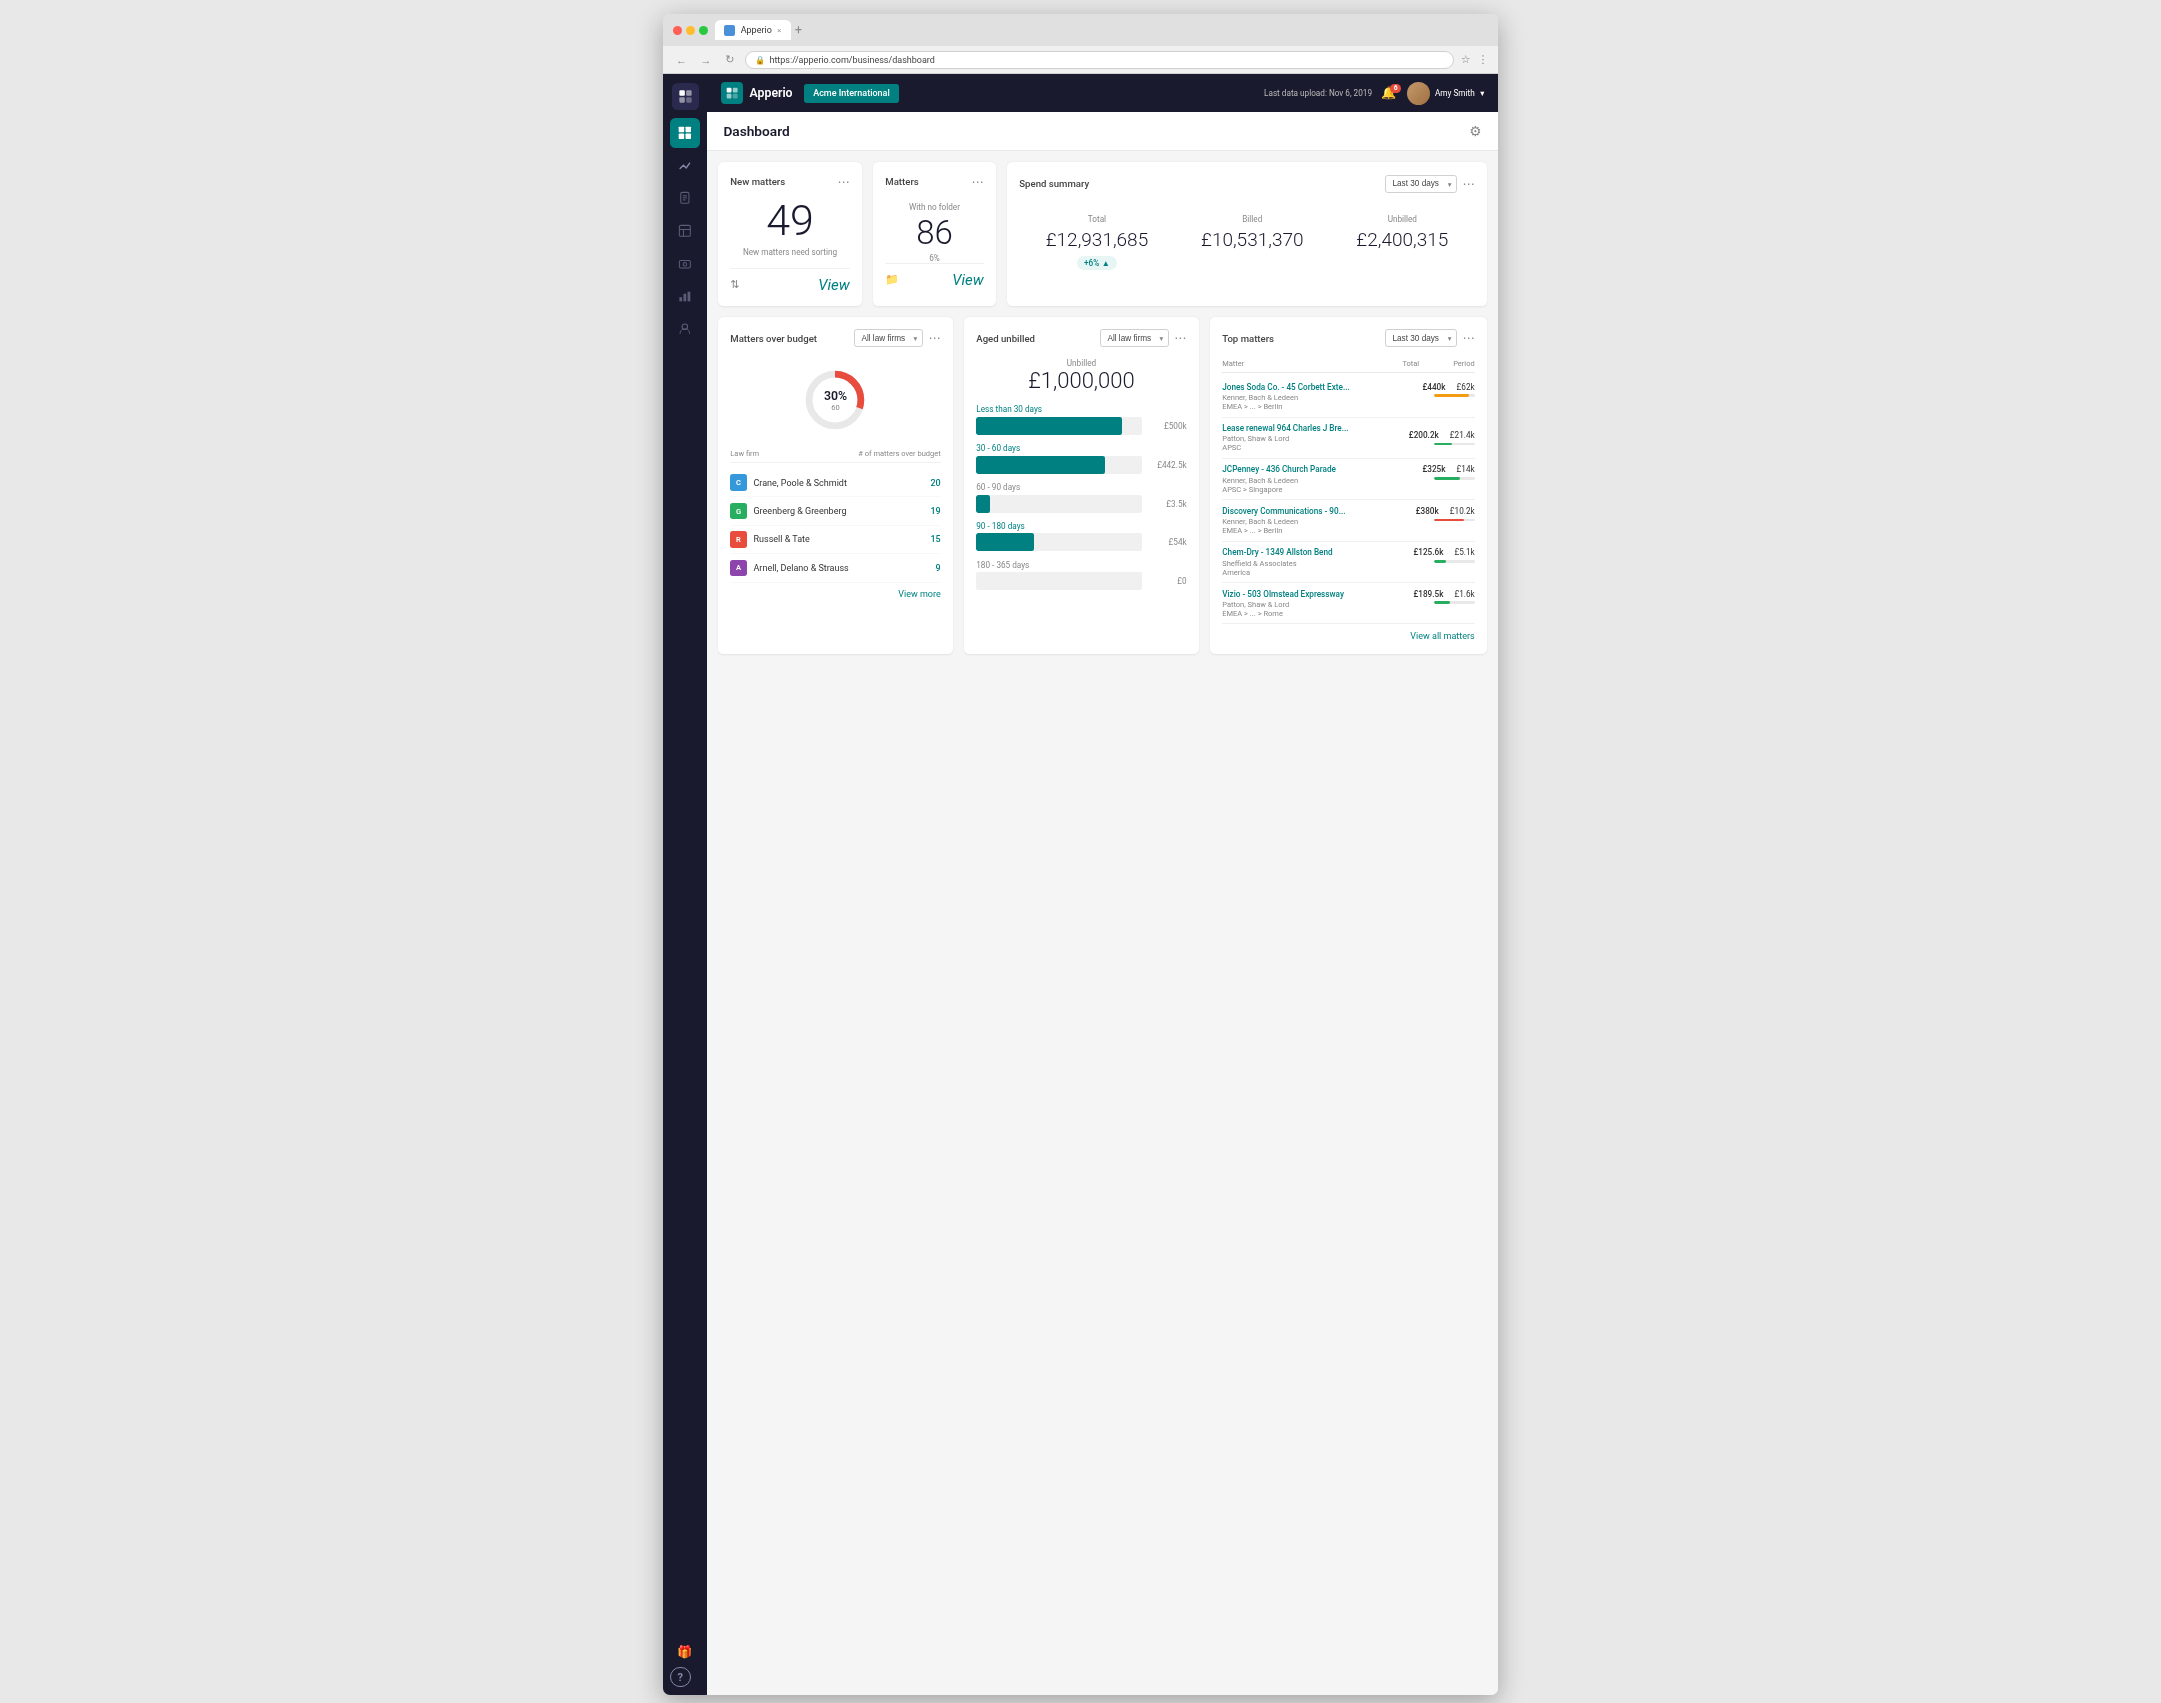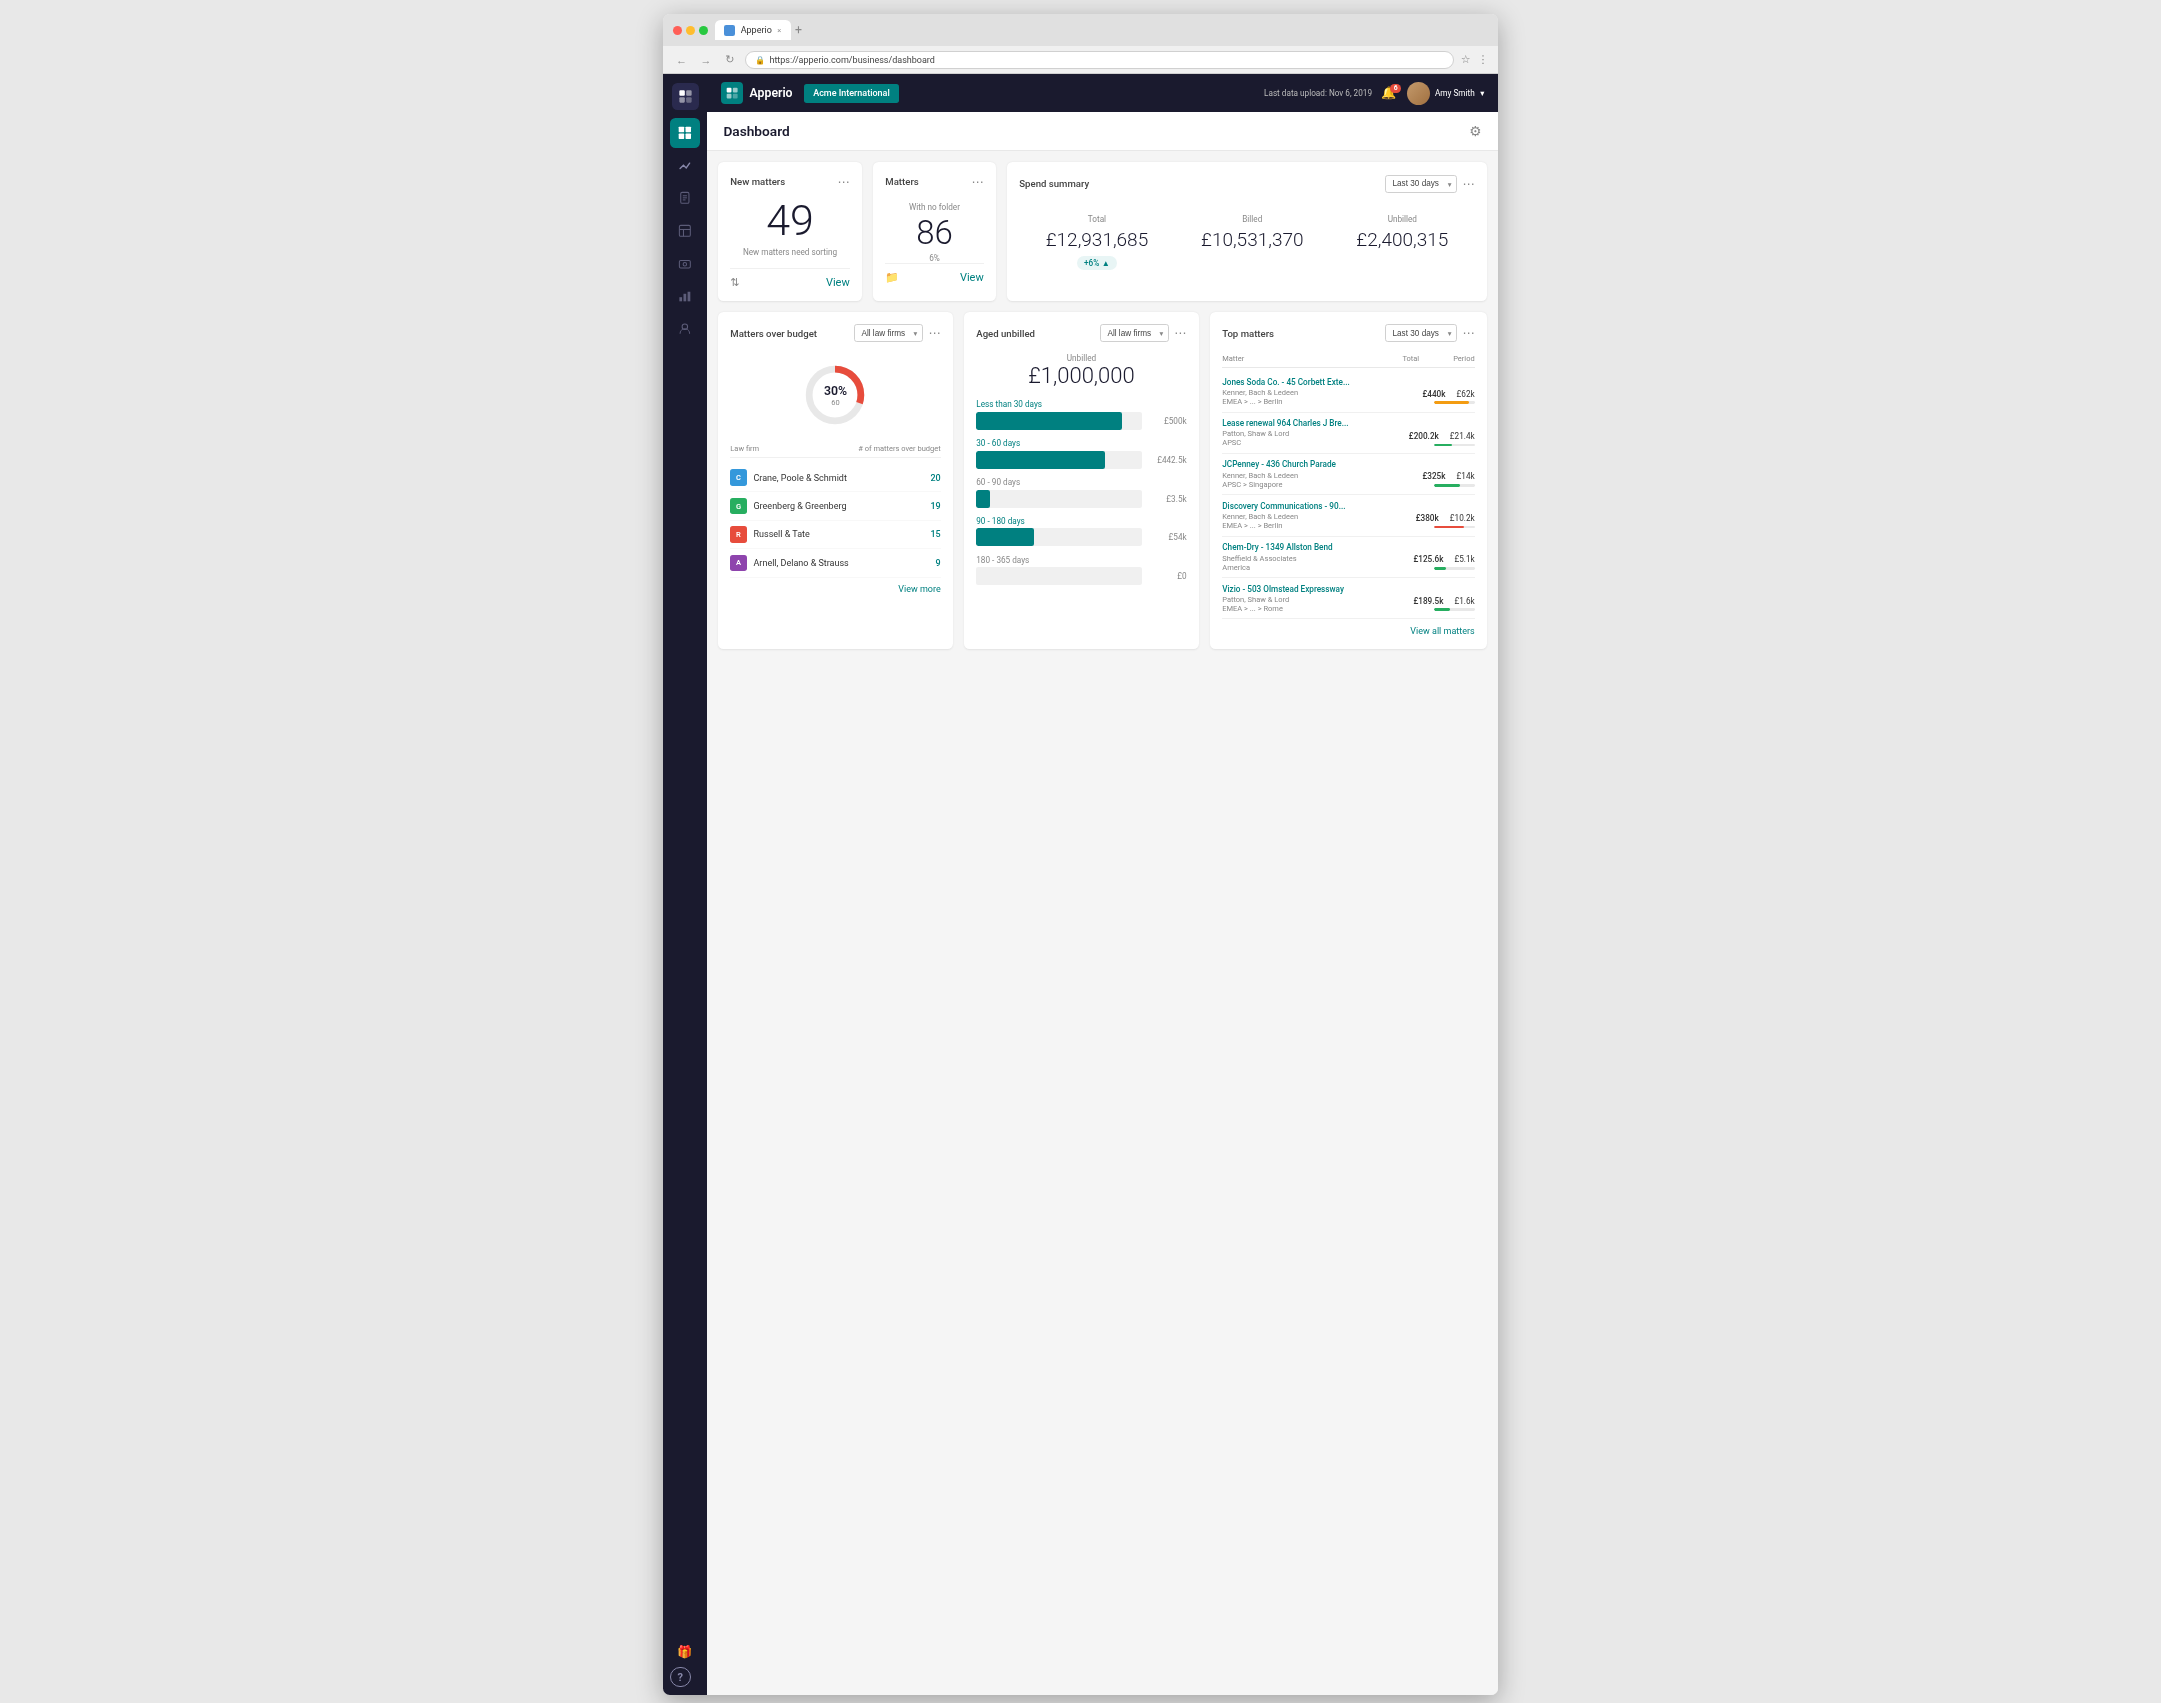--- a/index.html
+++ b/index.html
@@ -67,7 +67,7 @@
     .new-matters-label { font-size: 8.2px; color: #888; text-align: center; margin-bottom: 11px; }
     .card-footer { display: flex; align-items: center; justify-content: space-between; border-top: 0.7px solid #f0f0f0; padding-top: 6.8px; }
     .sort-icon { color: #888; font-size: 11px; }
-    .view-link { color: #008080; font-size: 11px; cursor: pointer; text-decoration: none; }
+    .view-link { color: #008080; font-size: 15px; cursor: pointer; text-decoration: none; font-style: italic; }
 
     
     .matters-card { flex: 1; max-width: 123px; }

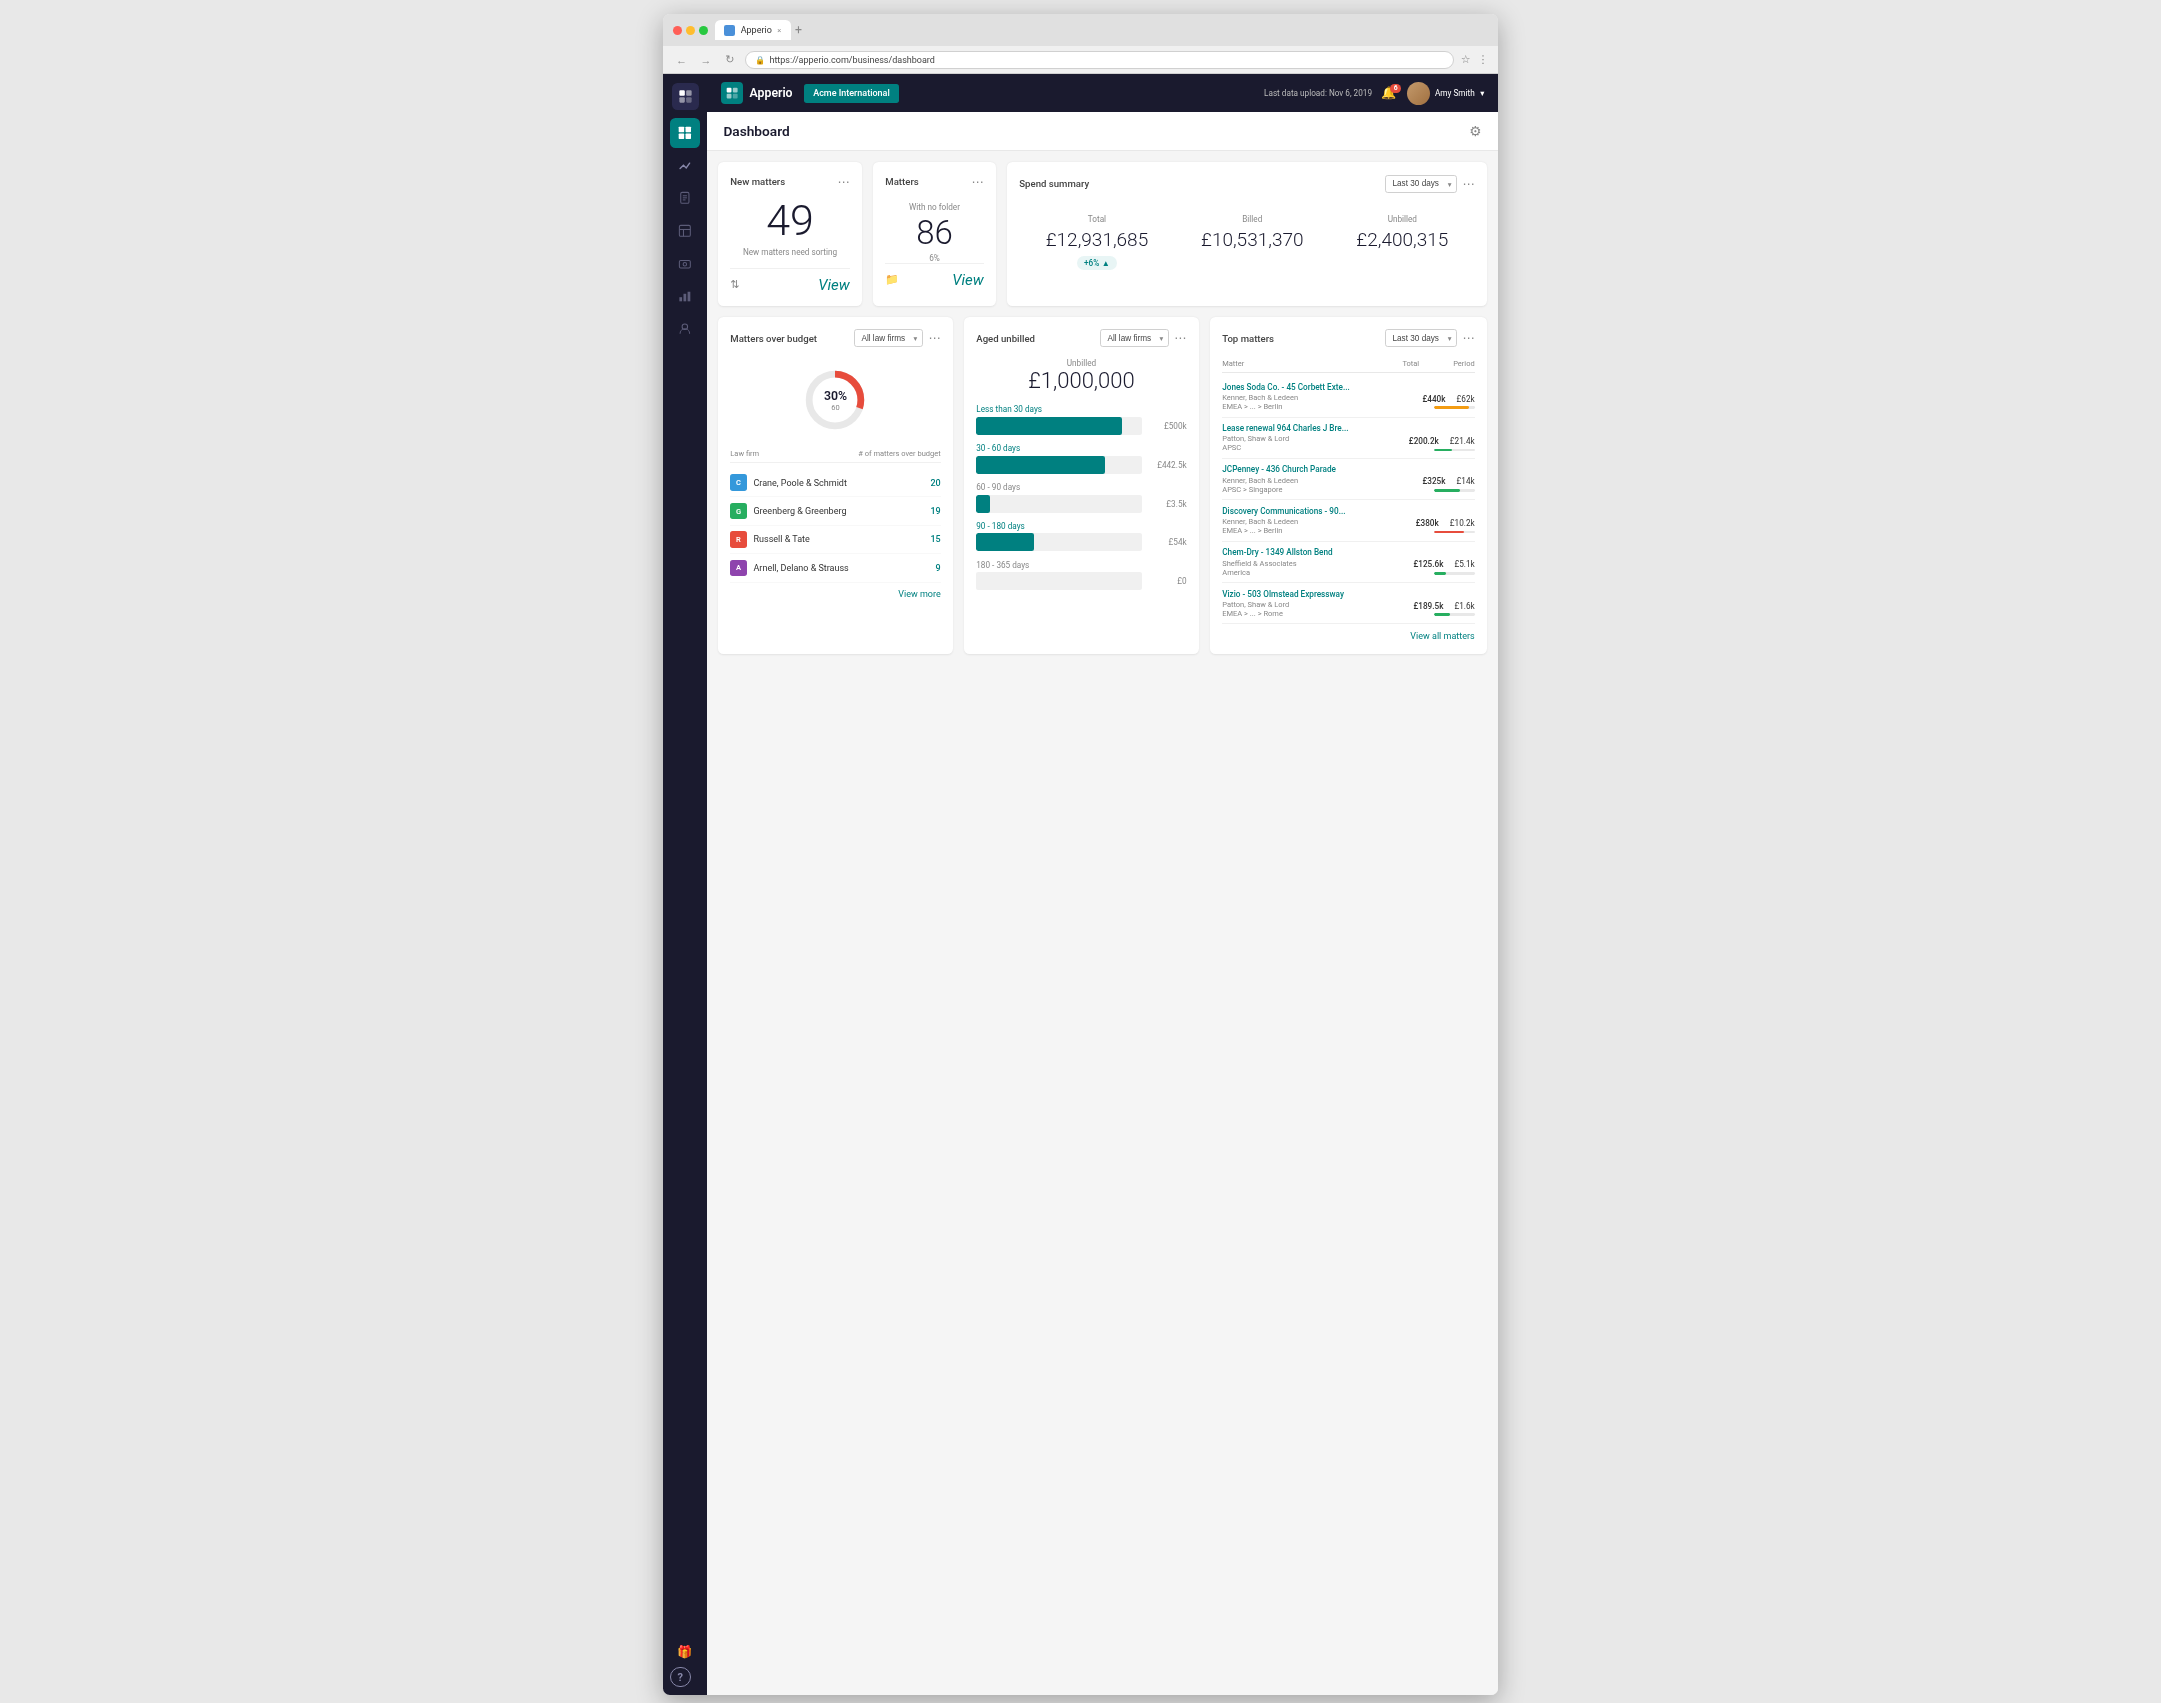--- a/index.html
+++ b/index.html
@@ -133,7 +133,7 @@
     .matter-bar-bg { width: 41px; height: 2.7px; background: #e8e8e8; border-radius: 1.4px; overflow: hidden; }
     .matter-bar-fill { height: 100%; border-radius: 1.4px; }
     .matter-info { flex: 1; }
-    .matter-values { text-align: right; min-width: 55px; margin-top: 12px; }
+    .matter-values { text-align: right; min-width: 55px; }
     .view-all-link { color: #008080; font-size: 9px; cursor: pointer; text-align: right; padding-top: 6.8px; }
 
     

